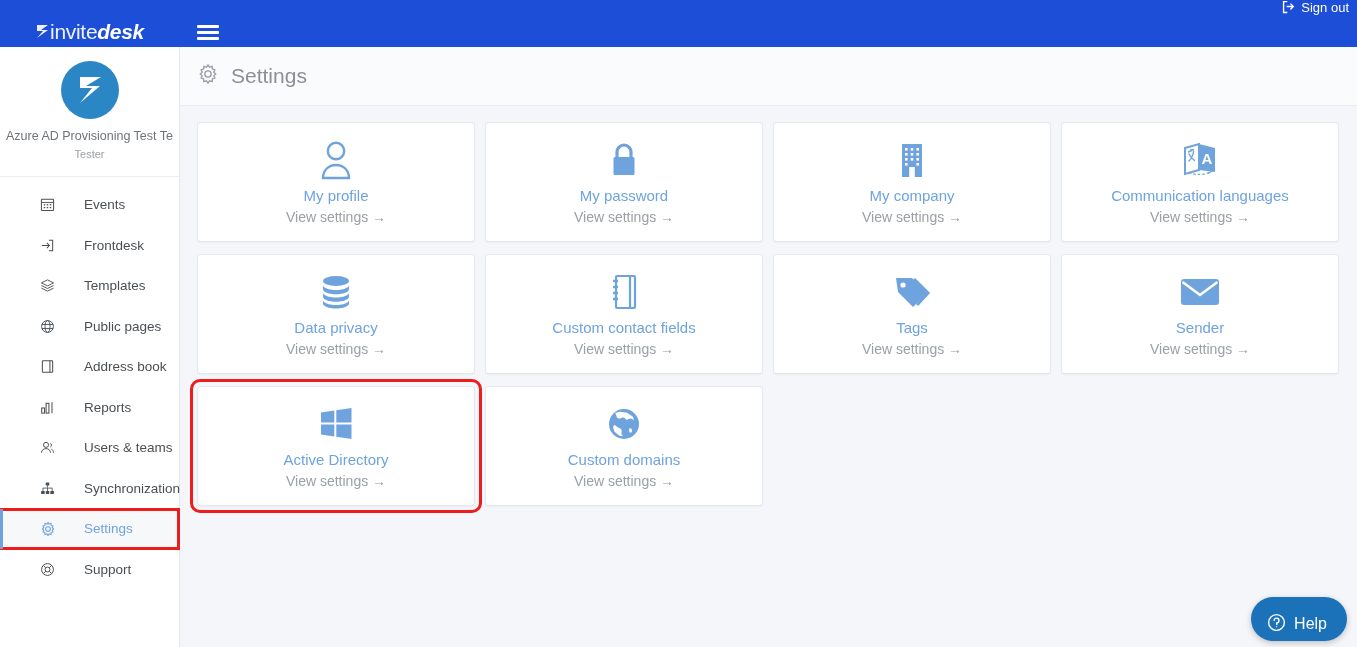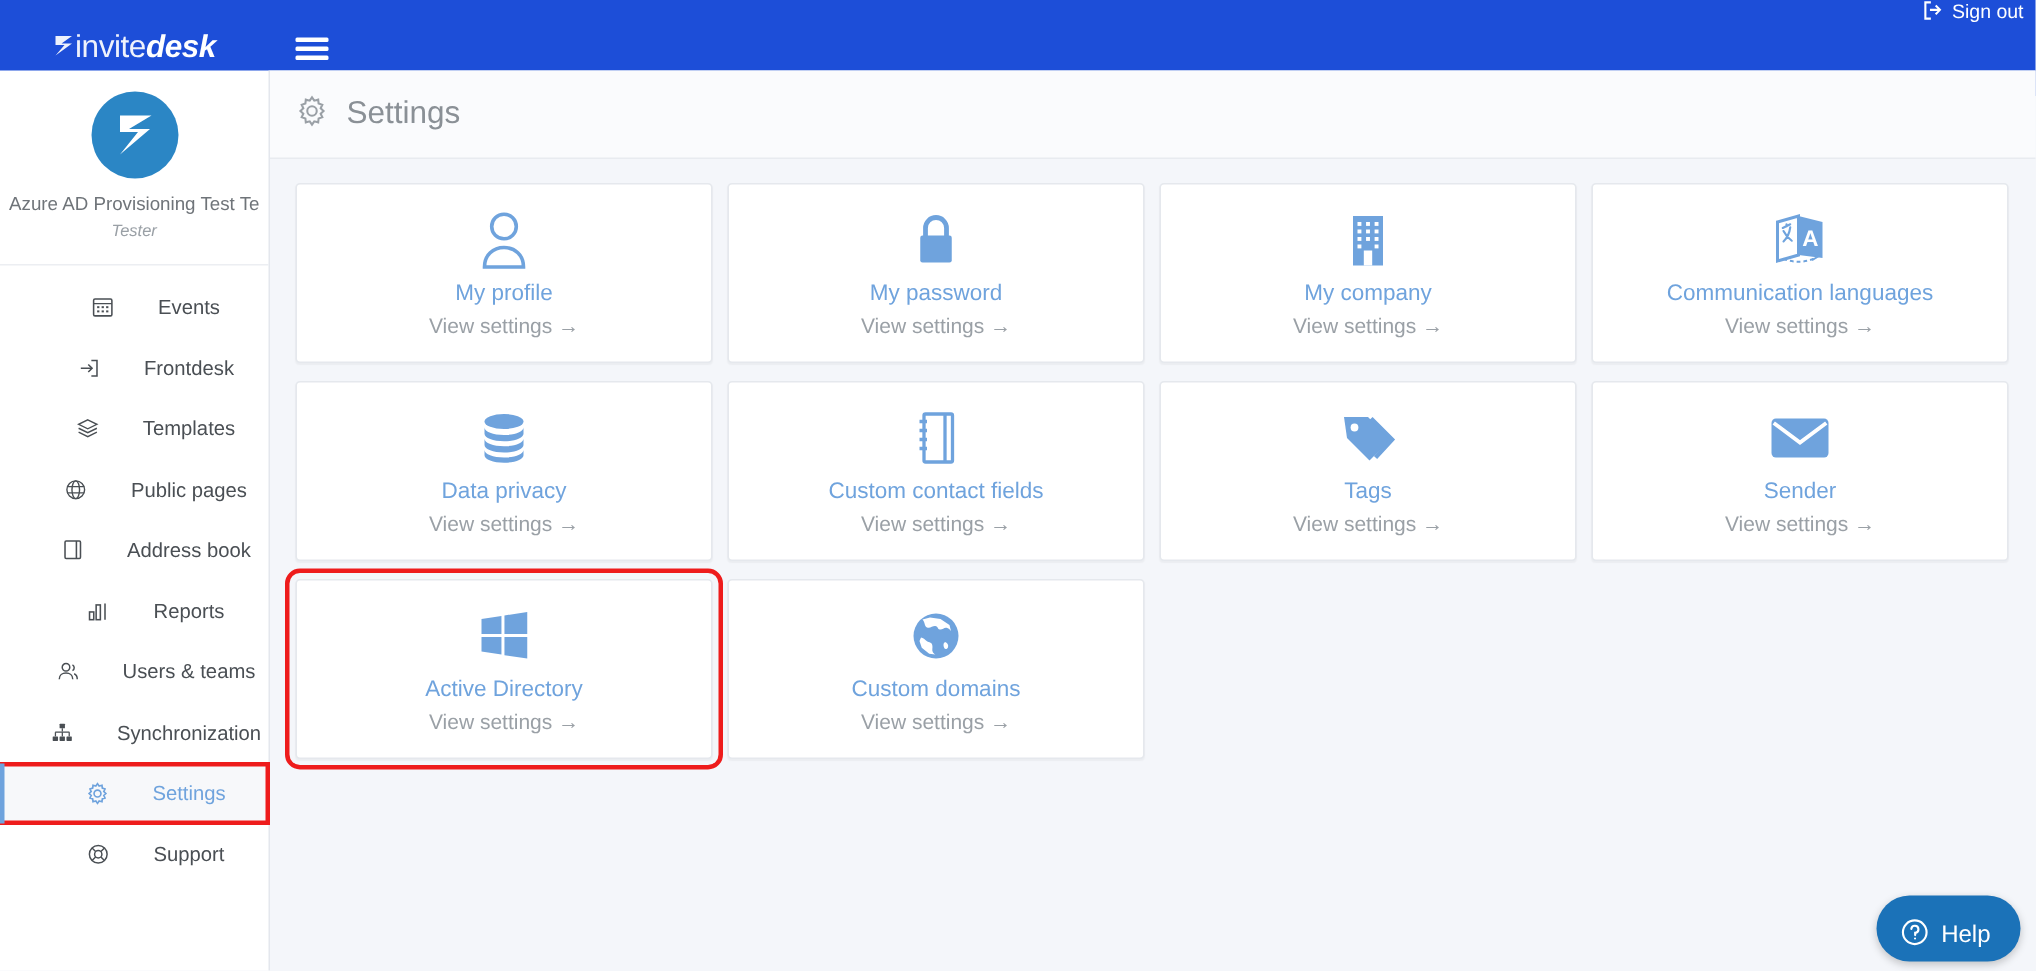--- a/index.html
+++ b/index.html
@@ -77,7 +77,6 @@
   #org-role {
     font-size: 11px; color: #9aa0a6;
     margin-top: 3px;
-    font-style: italic;
   }
   #nav { padding-top: 8px; }
   .nav-item {

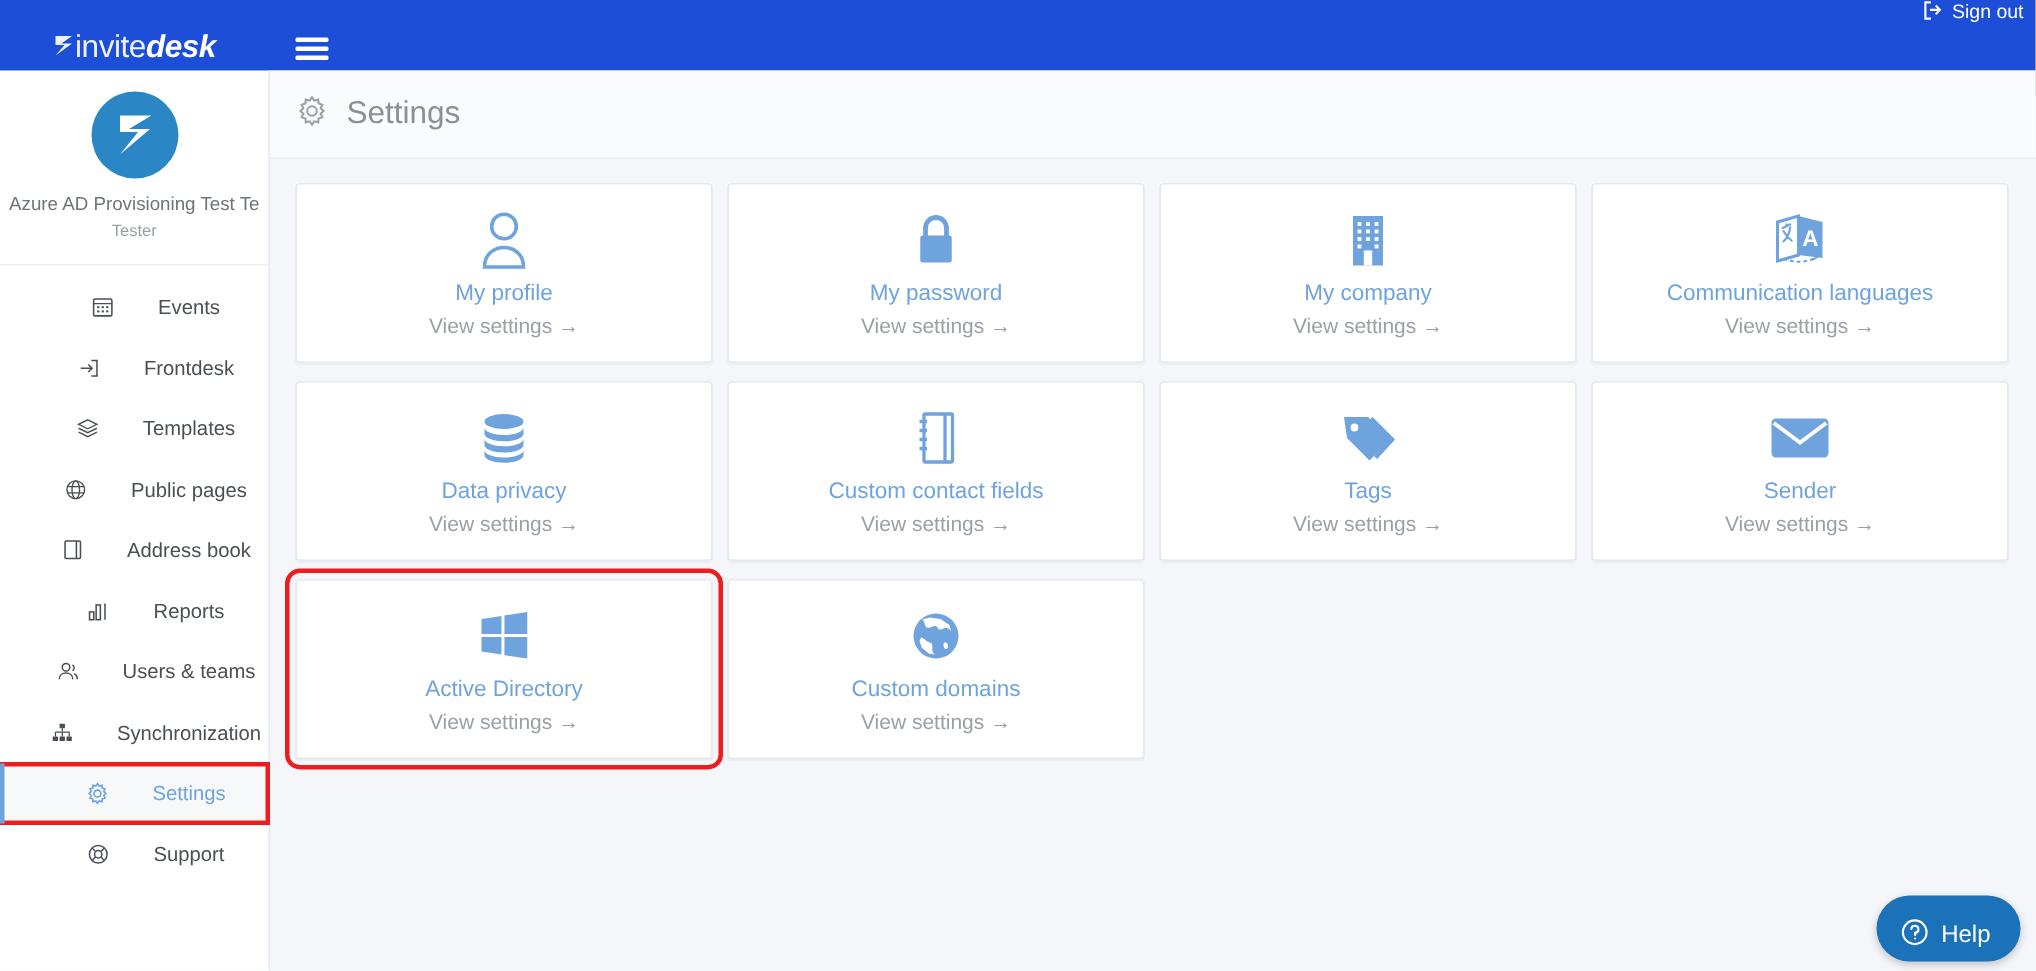--- a/index.html
+++ b/index.html
@@ -83,11 +83,10 @@
     position: relative;
     height: 40.5px;
     display: flex; align-items: center;
-    padding-left: 28px;
+    padding-left: 39px;
     font-size: 13.5px; color: #4a4f54;
     cursor: pointer;
     gap: 28px;
-    justify-content: center;
   }
   .nav-item .nav-ico {
     width: 17px; height: 17px;

